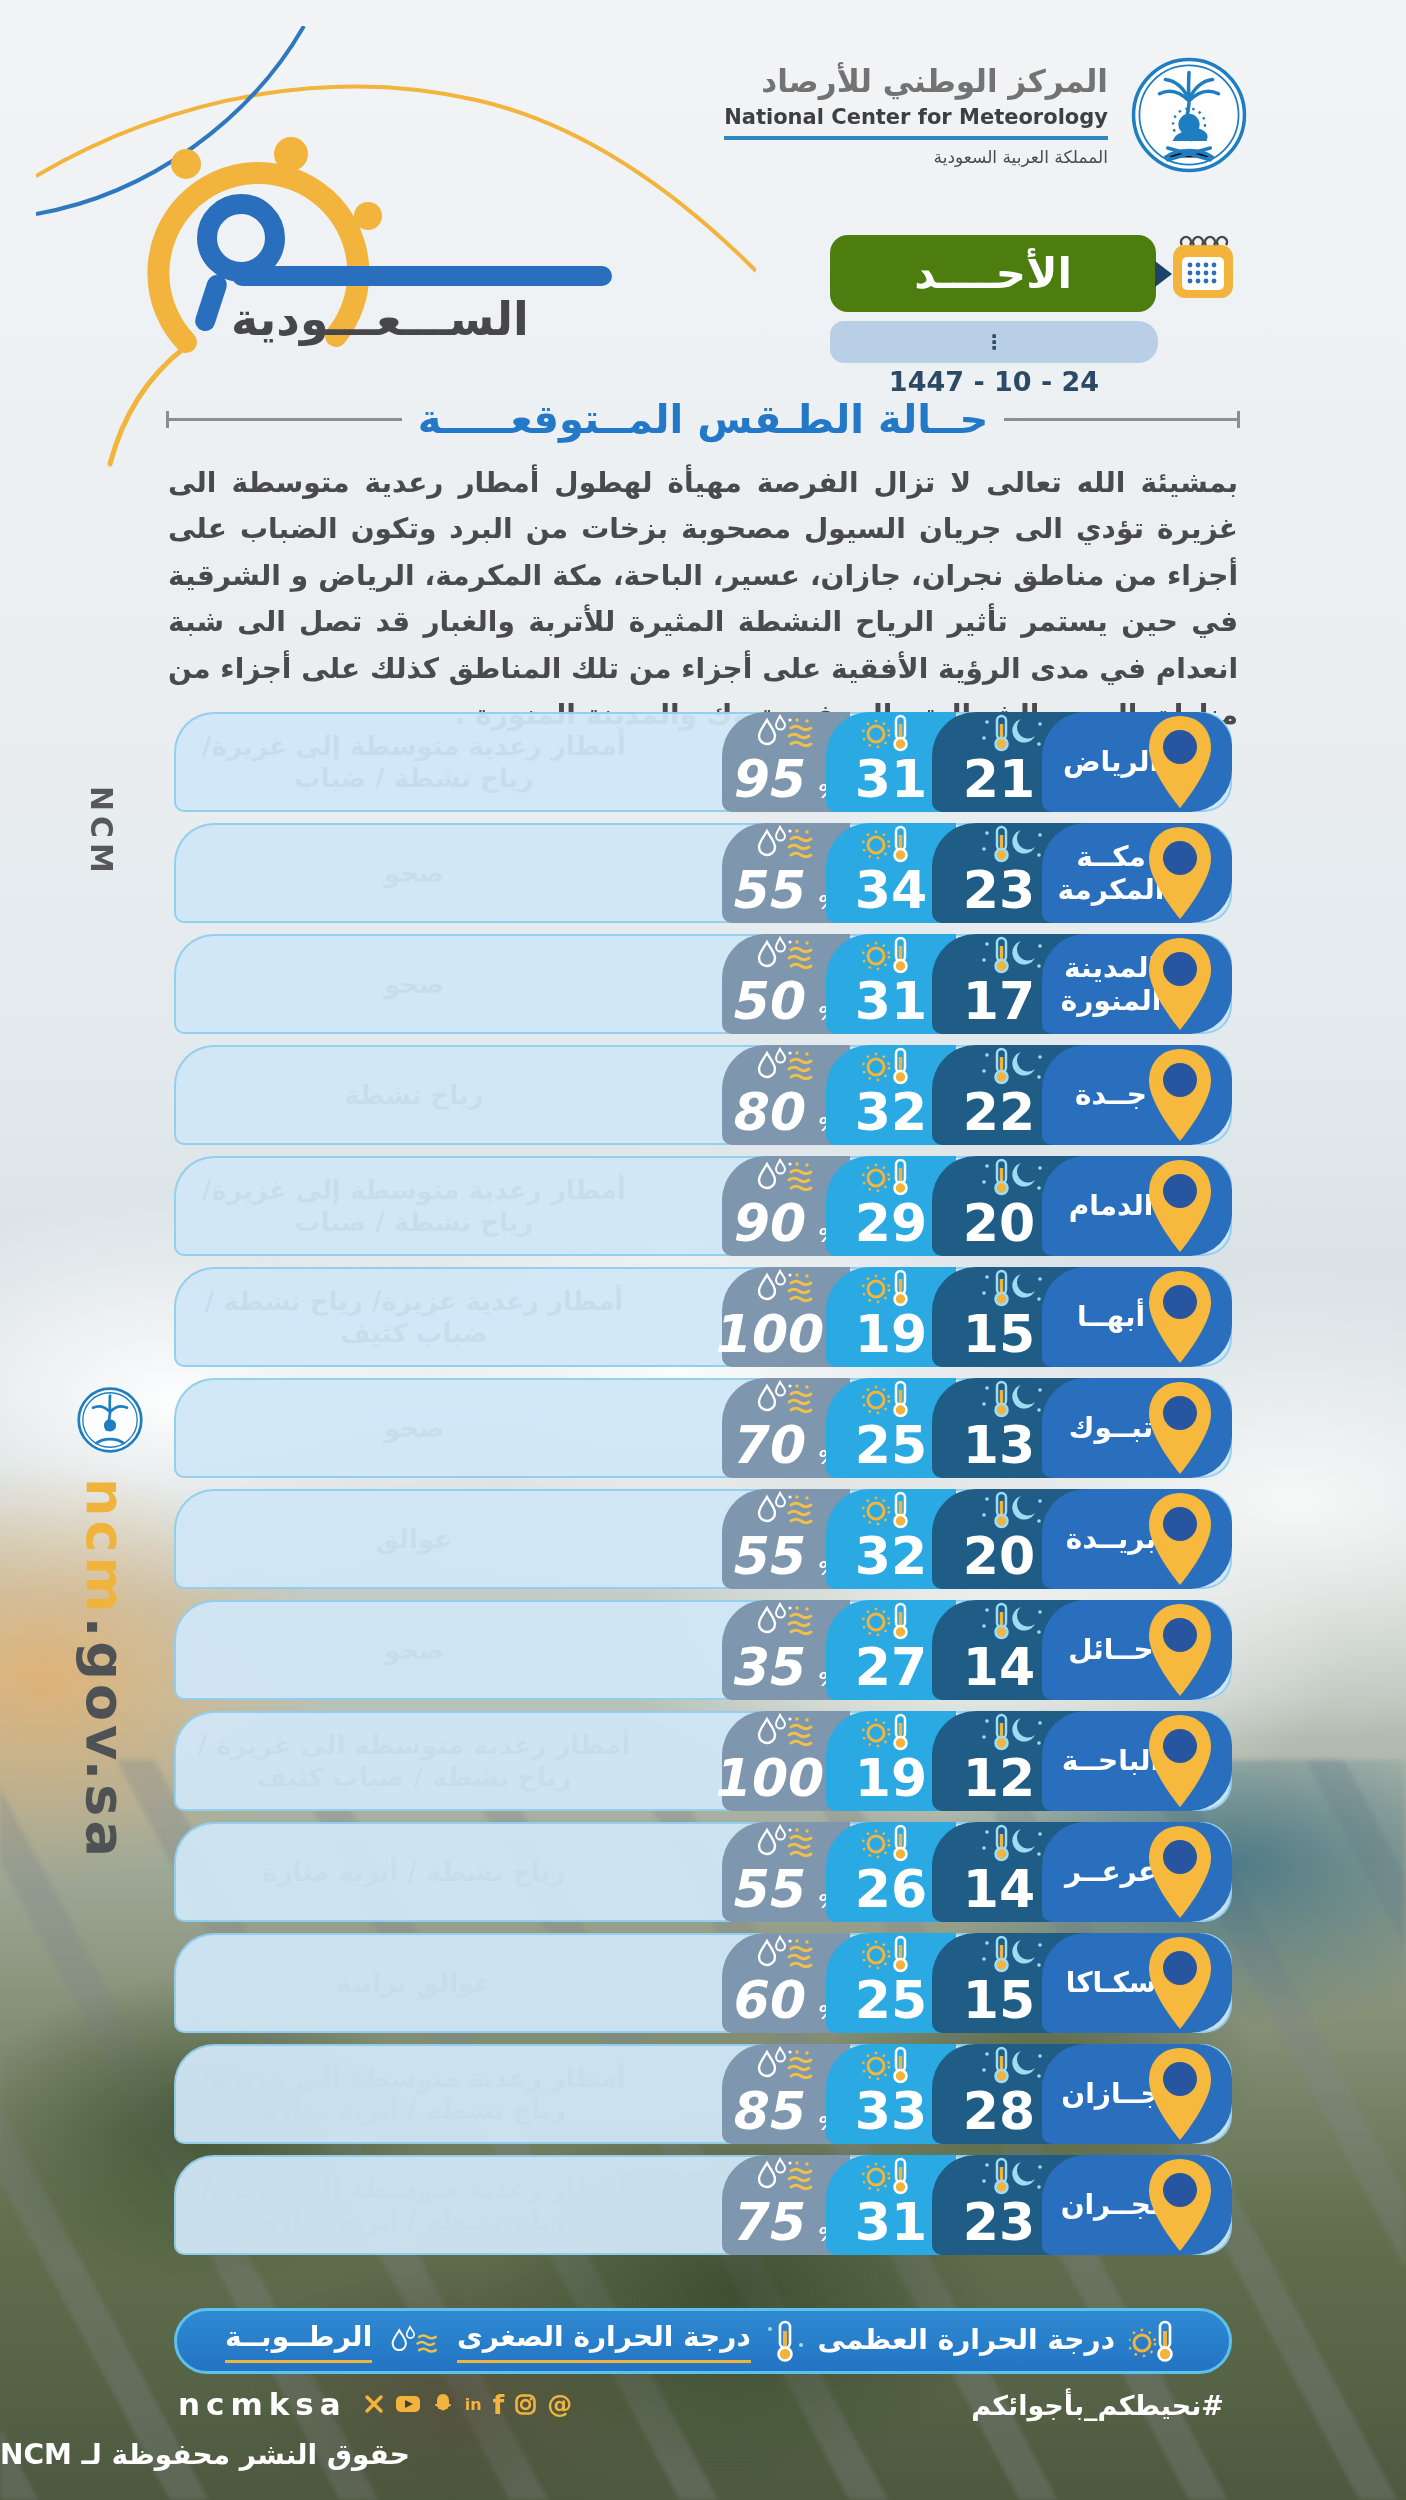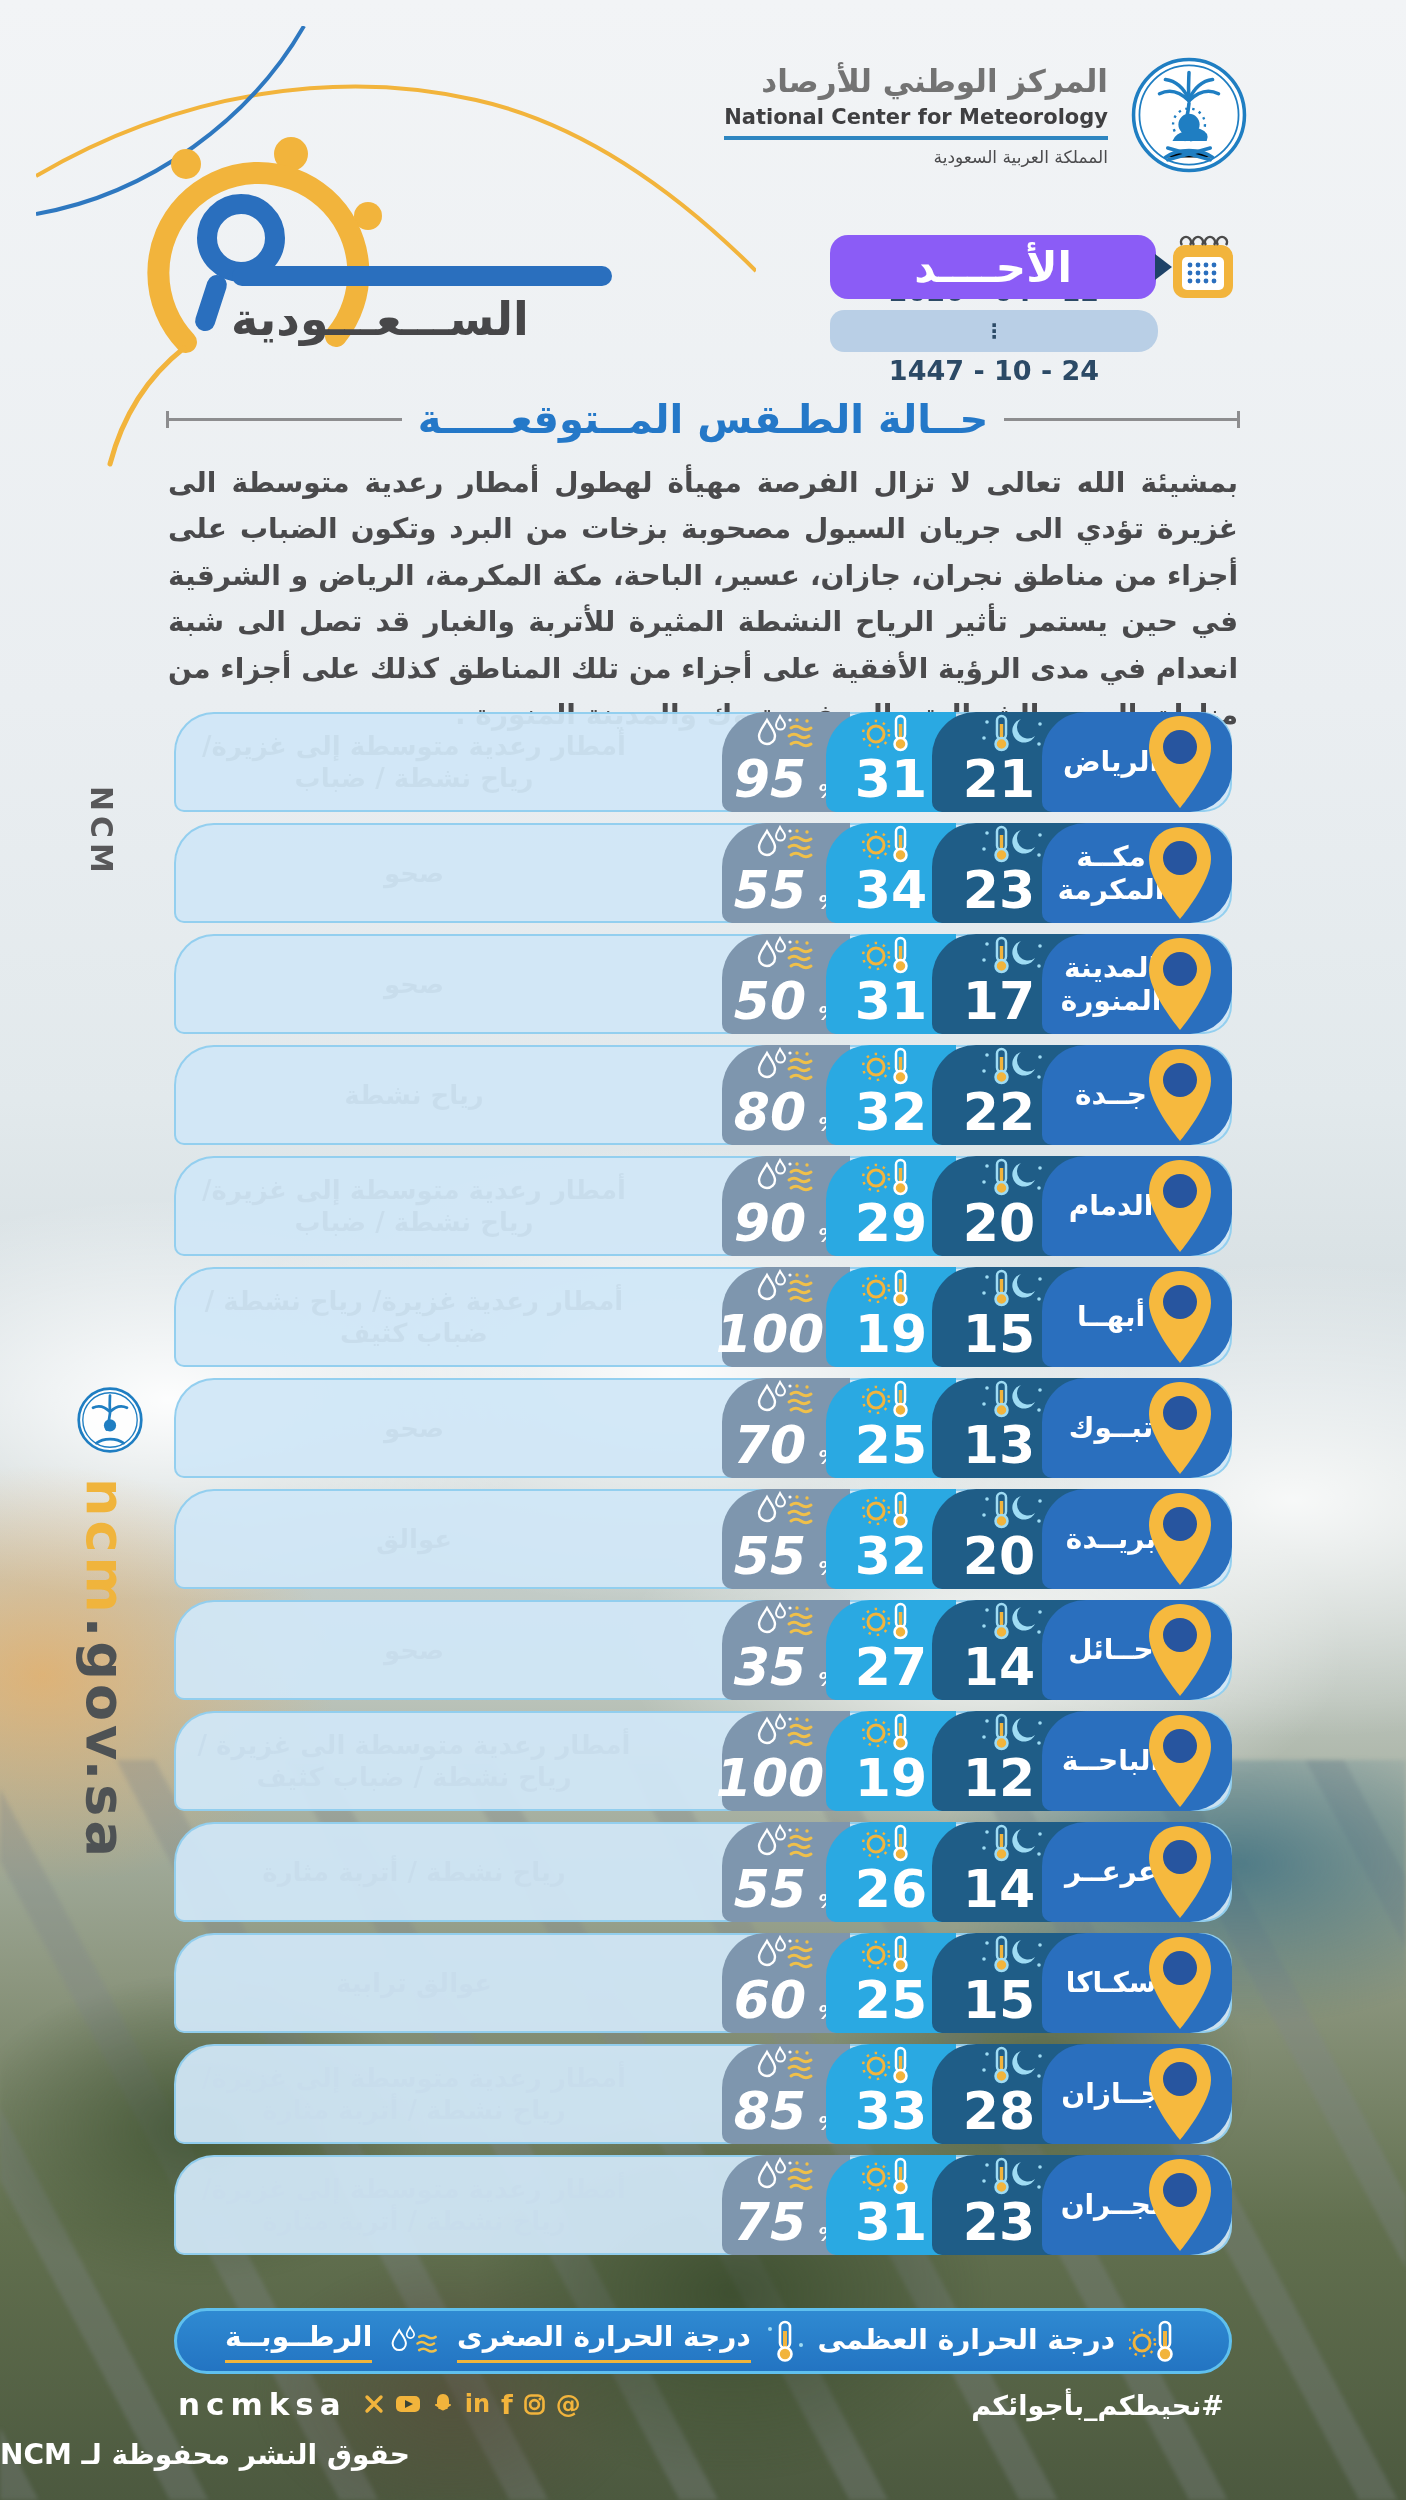--- a/index.html
+++ b/index.html
@@ -38,7 +38,7 @@
   
   .date-wrap{position:absolute;top:235px;right:170px;width:406px;z-index:5;}
   .date-row{display:flex;gap:14px;direction:ltr;align-items:stretch;}
-  .day-pill{position:relative;flex:1;height:64px;background:#8b5cf6;border-radius:18px;display:flex;align-items:center;justify-content:center;color:#fff;font-size:42px;font-weight:bold;}
+  .day-pill{position:relative;flex:1;height:77px;background:#4d7c0f;border-radius:18px;display:flex;align-items:center;justify-content:center;color:#fff;font-size:42px;font-weight:bold;}
   .day-arrow{position:absolute;right:-16px;top:50%;margin-top:-13px;width:0;height:0;border-top:13px solid transparent;border-bottom:13px solid transparent;border-left:17px solid #1e4268;}
   .cal{flex:0 0 66px;}
   .date-strip{margin-top:9px;margin-right:78px;height:42px;background:#b9cfe6;border-radius:14px 20px 20px 14px;display:flex;align-items:center;justify-content:center;direction:ltr;gap:12px;color:#2c4a66;font-size:27px;font-weight:bold;flex-direction:column;}

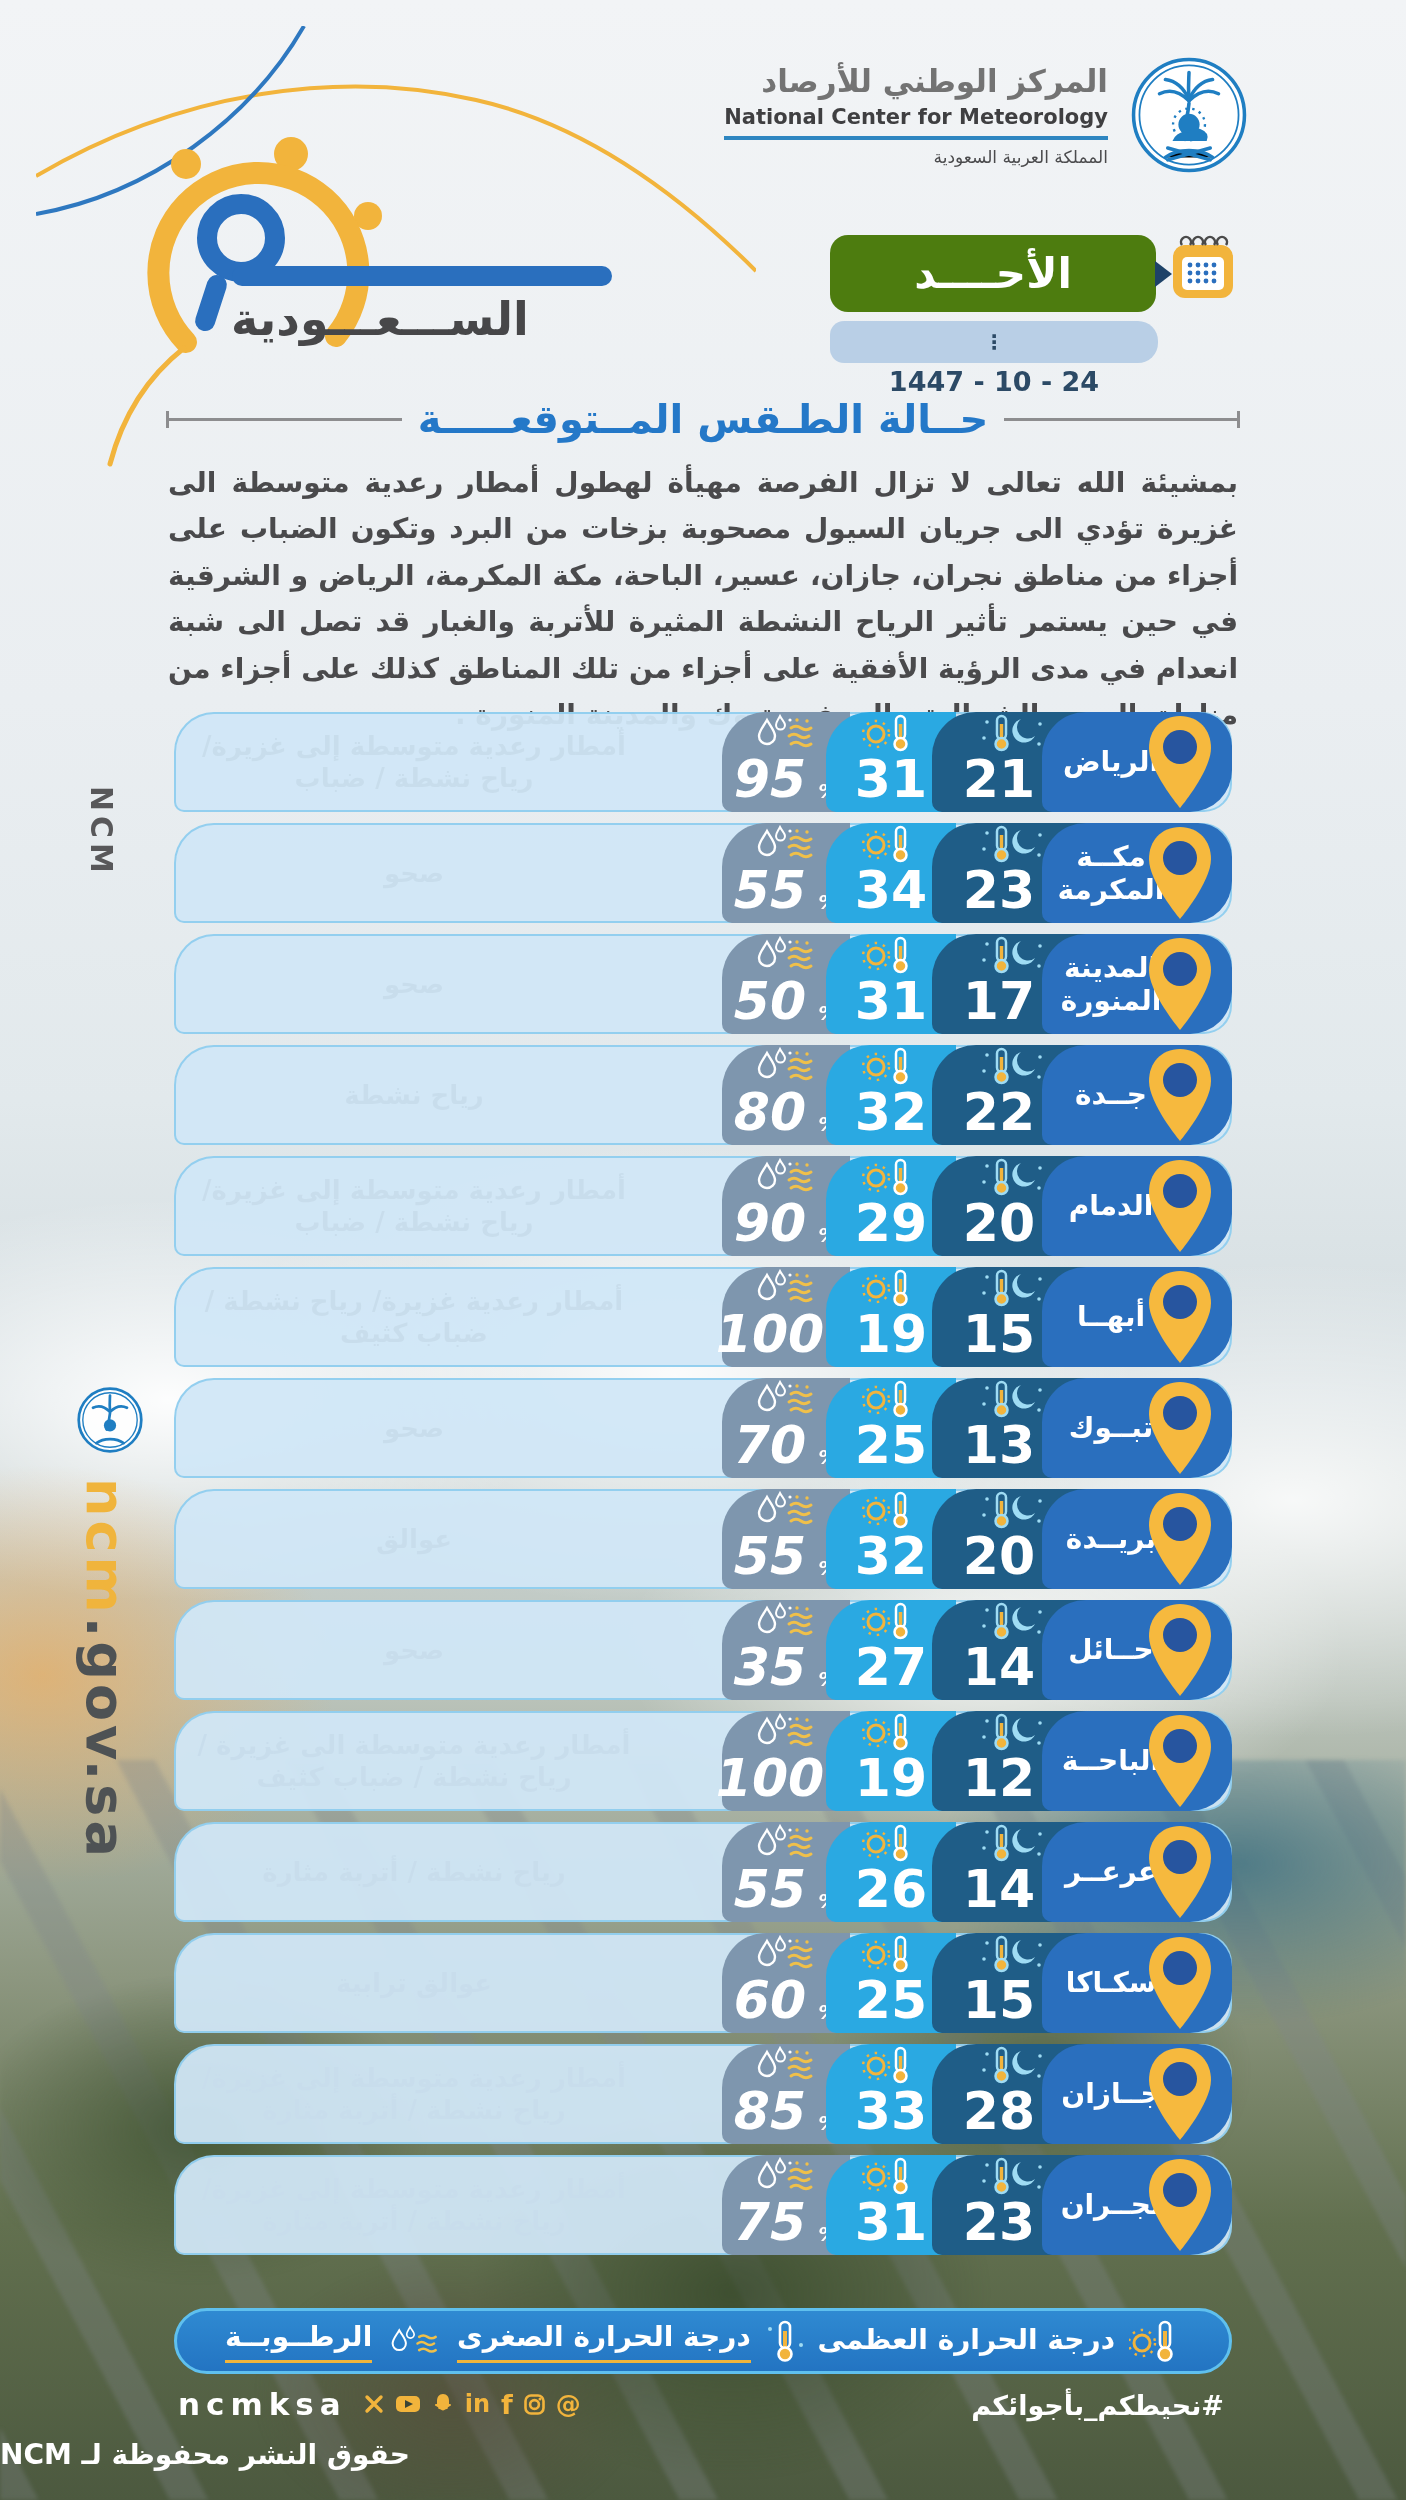--- a/index.html
+++ b/index.html
@@ -81,7 +81,7 @@
   .social{position:absolute;top:2386px;left:178px;display:flex;align-items:center;gap:11px;direction:ltr;z-index:5;}
   .handle{color:#fff;font-size:31px;font-weight:bold;letter-spacing:6px;margin-right:6px;}
   .sicon{display:flex;align-items:center;justify-content:center;}
-  .sicon.txt{color:#f2b43c;font-weight:bold;font-size:24px;letter-spacing:0;}
+  .sicon.txt{color:#f2b43c;font-weight:bold;font-size:16px;letter-spacing:0;}
   .copyright{position:absolute;top:2438px;left:0;right:0;text-align:left;color:#fff;font-size:28px;font-weight:bold;z-index:5;direction:rtl;}
 
   

